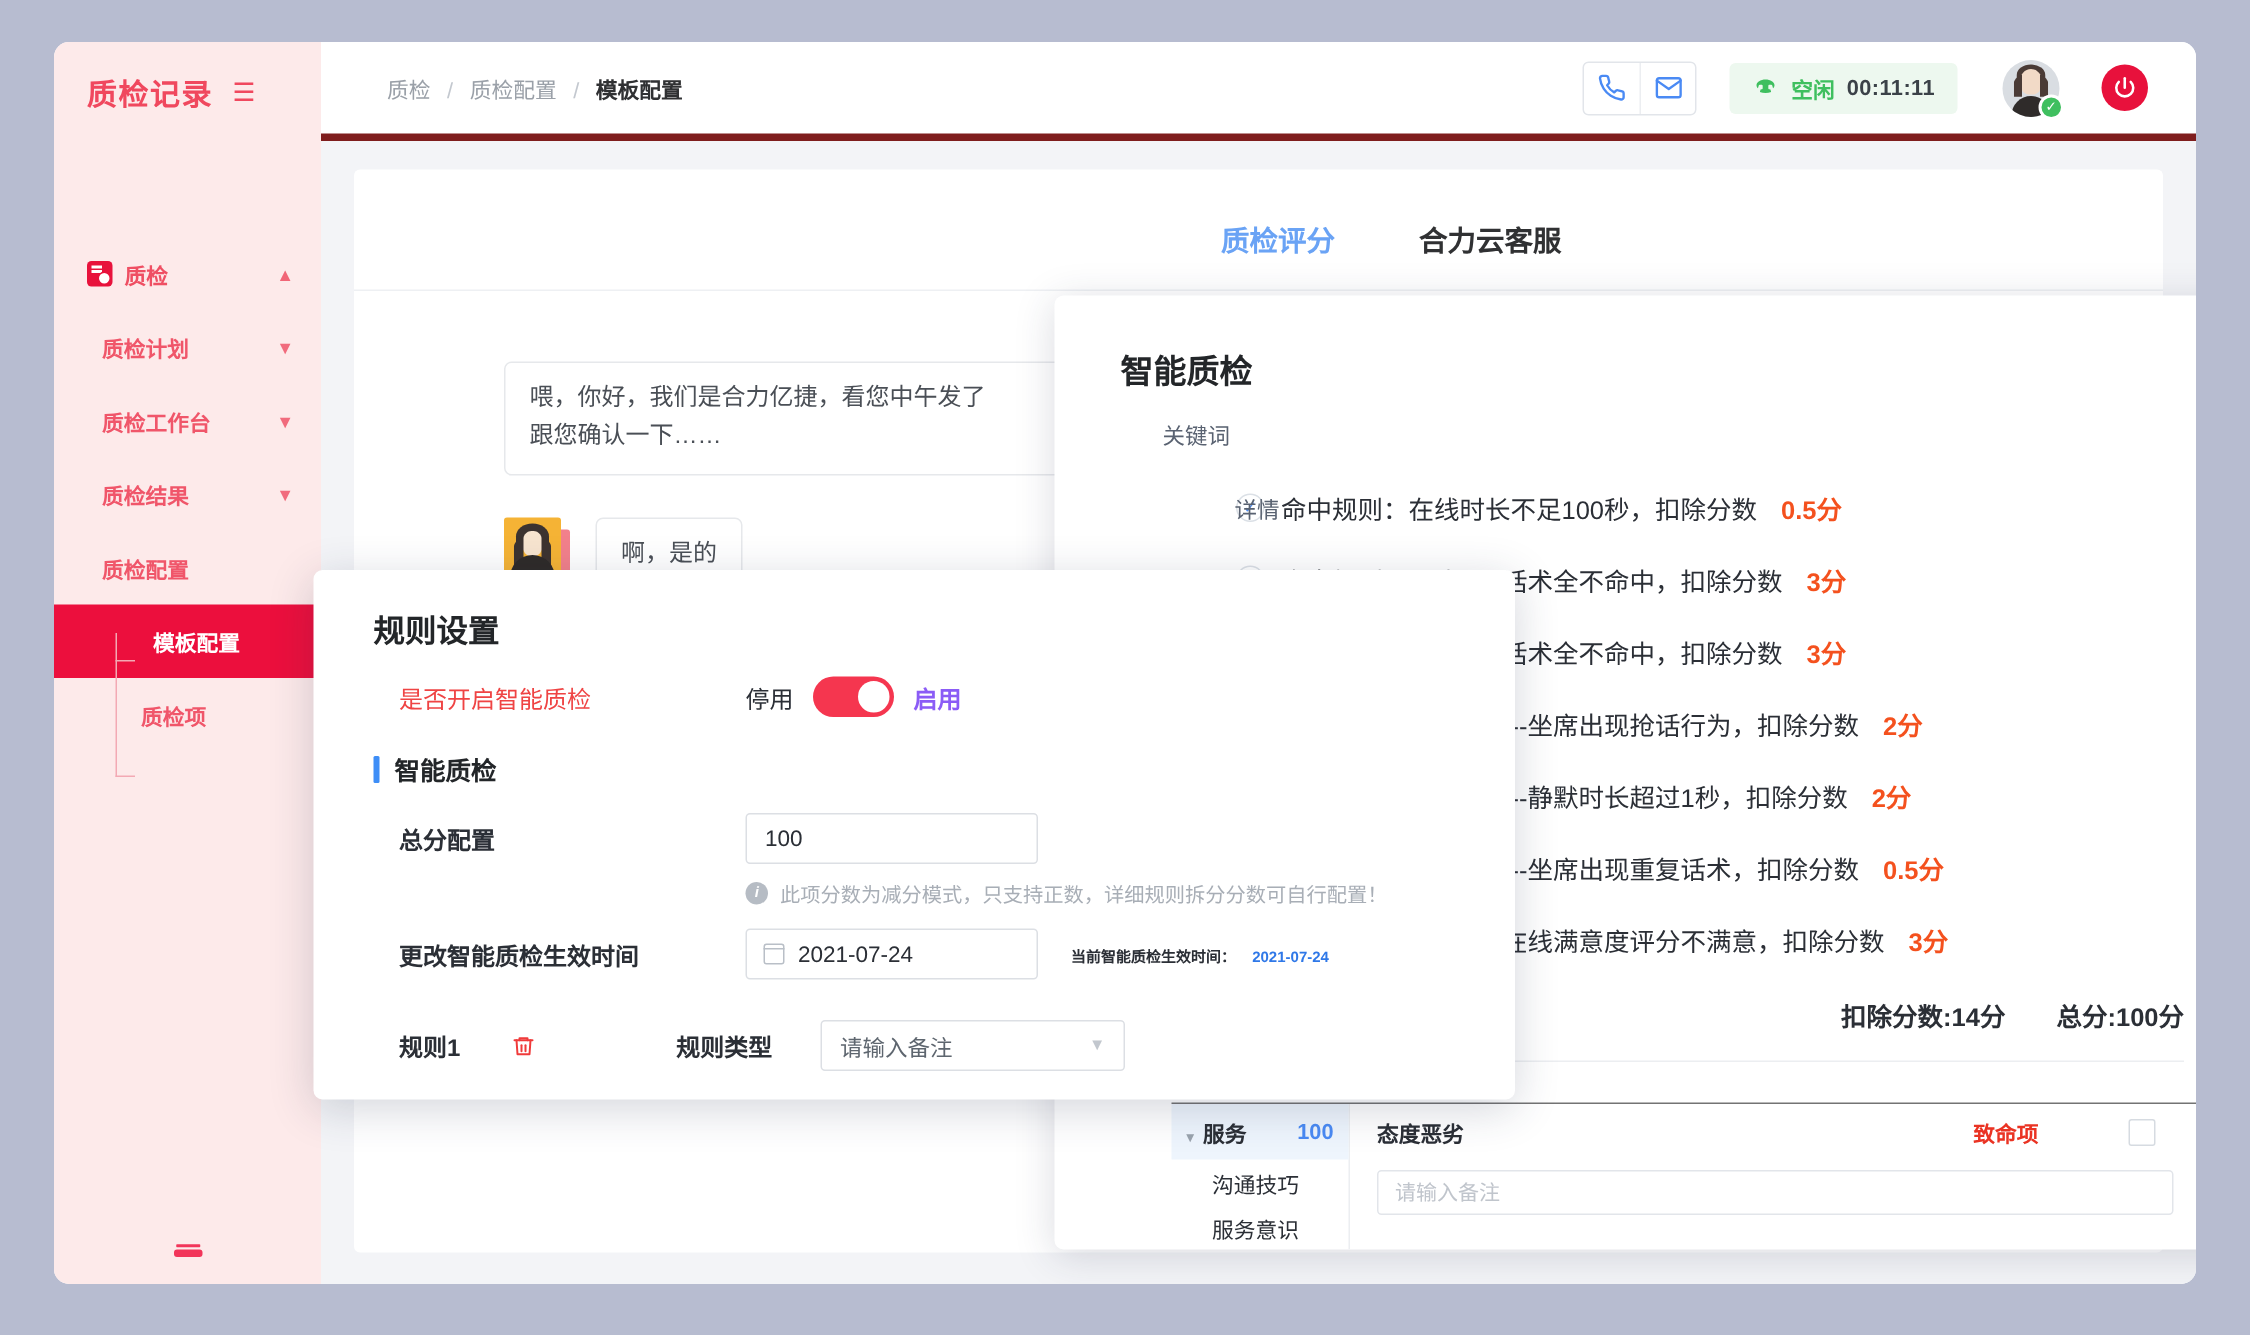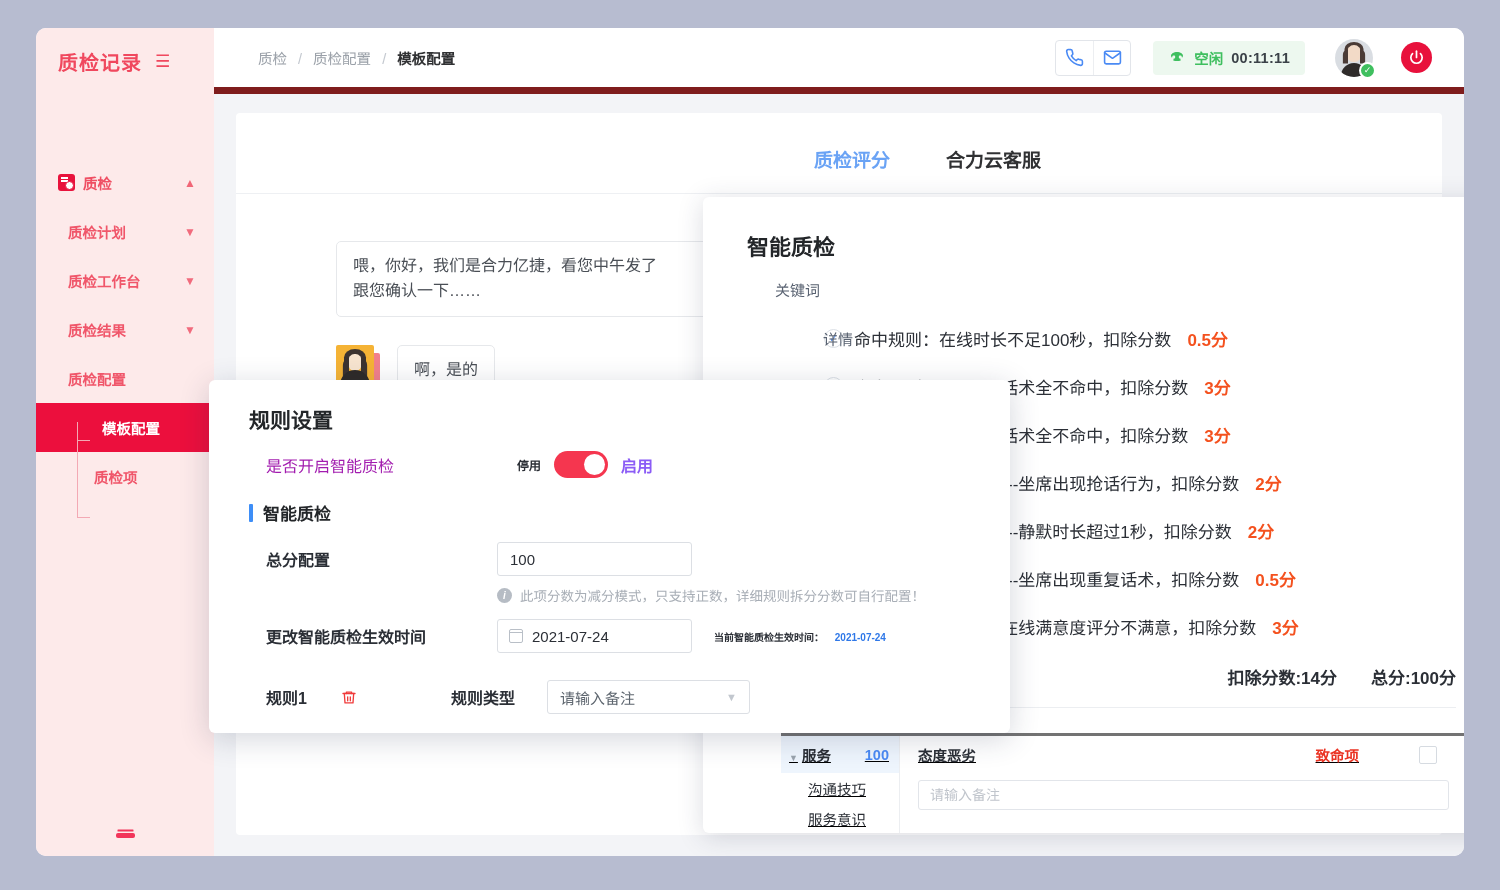--- a/index.html
+++ b/index.html
@@ -118,7 +118,7 @@
     position: absolute; left: 178px; top: 0;
     width: 1250px; height: 66px;
     background: #fff;
-    border-bottom: 7px solid #7f1d1d;
+    border-bottom: 5px solid #7f1d1d;
     display: flex; align-items: center;
   }
   .breadcrumb {

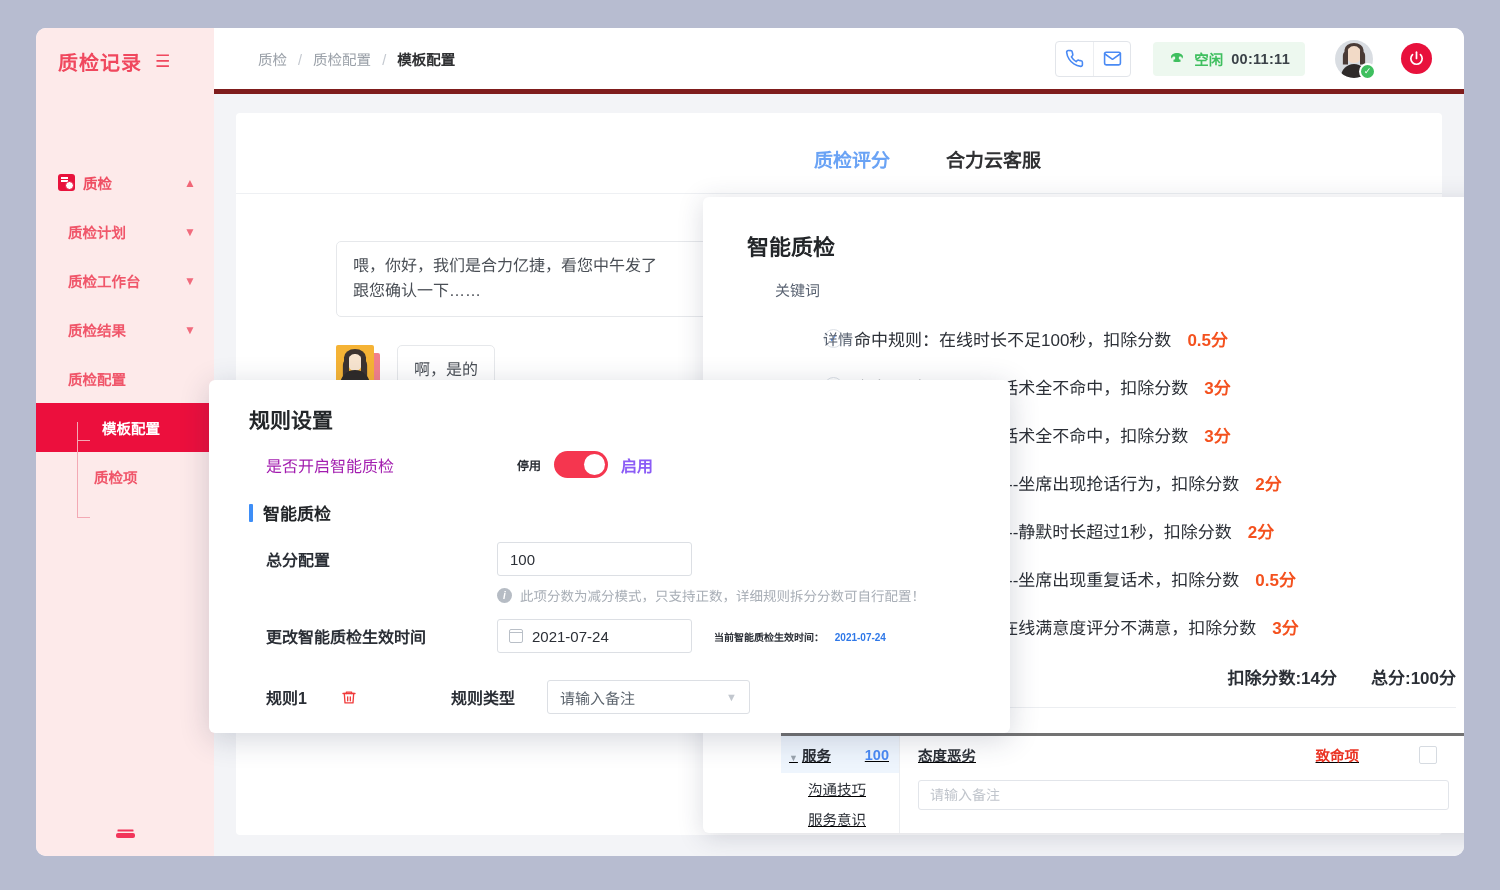--- a/index.html
+++ b/index.html
@@ -420,7 +420,7 @@
   }
   .frm-row { display: flex; align-items: center; margin-top: 17px; padding-left: 57px; }
   .frm-label {
-    font-size: 16px; color: #a21caf;
+    font-size: 16px; color: #ef4444;
     width: 231px; flex: 0 0 auto;
   }
   .frm-label.dark { color: #2b2f36; font-weight: 700; }

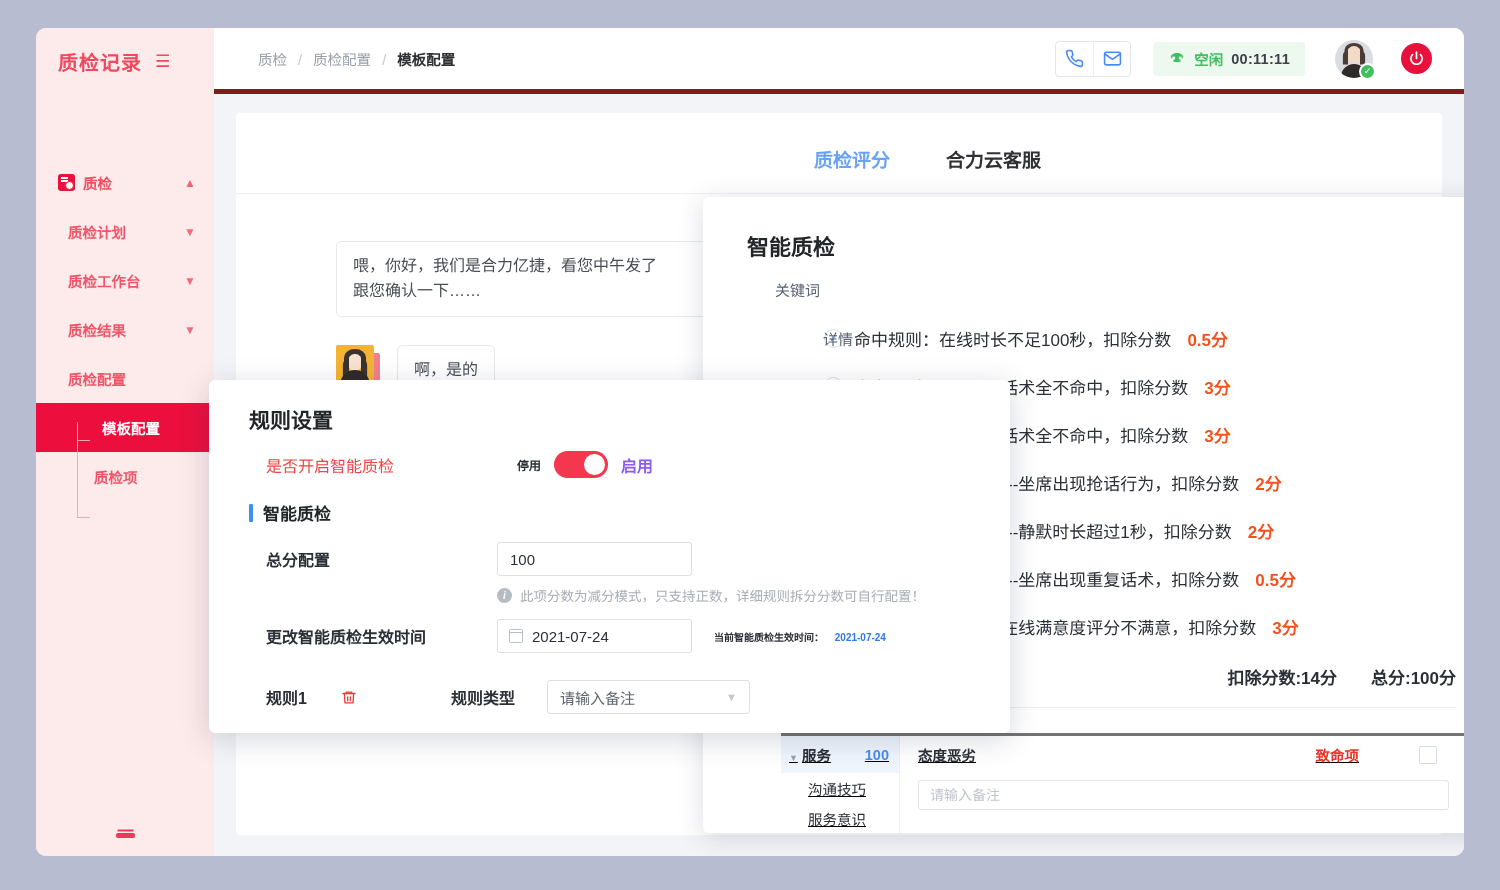--- a/index.html
+++ b/index.html
@@ -425,7 +425,7 @@
   }
   .frm-label.dark { color: #2b2f36; font-weight: 700; }
   .switch-wrap { display: flex; align-items: center; gap: 13px; }
-  .sw-off { font-size: 12px; color: #2b2f36; font-weight: 700; margin-left: 20px; }
+  .sw-off { font-size: 16px; color: #2b2f36; font-weight: 400; }
   .sw-on  { font-size: 16px; color: #8b5cf6; font-weight: 700; }
   .switch {
     width: 54px; height: 27px;

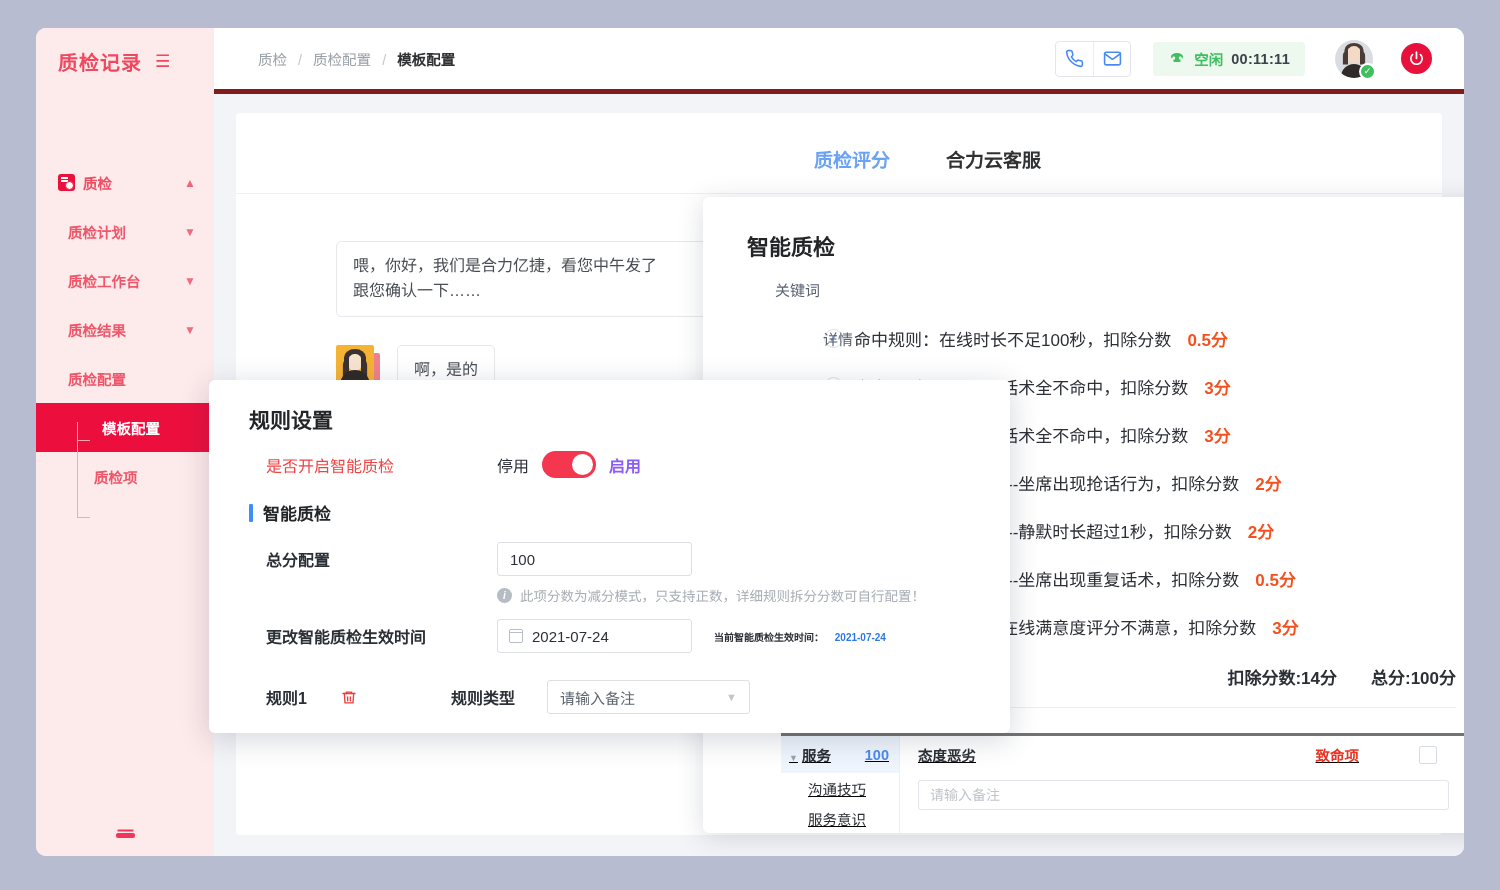--- a/index.html
+++ b/index.html
@@ -367,8 +367,7 @@
     left: 78px; bottom: 0;
     width: 684px;
     display: flex;
-    border-top: 3px solid #737373;
-    text-decoration: underline;
+    border-top: 1px solid #737373;
   }
   .tbl-left { width: 119px; border-right: 1px solid #eceef1; }
   .tbl-left .hrow {

